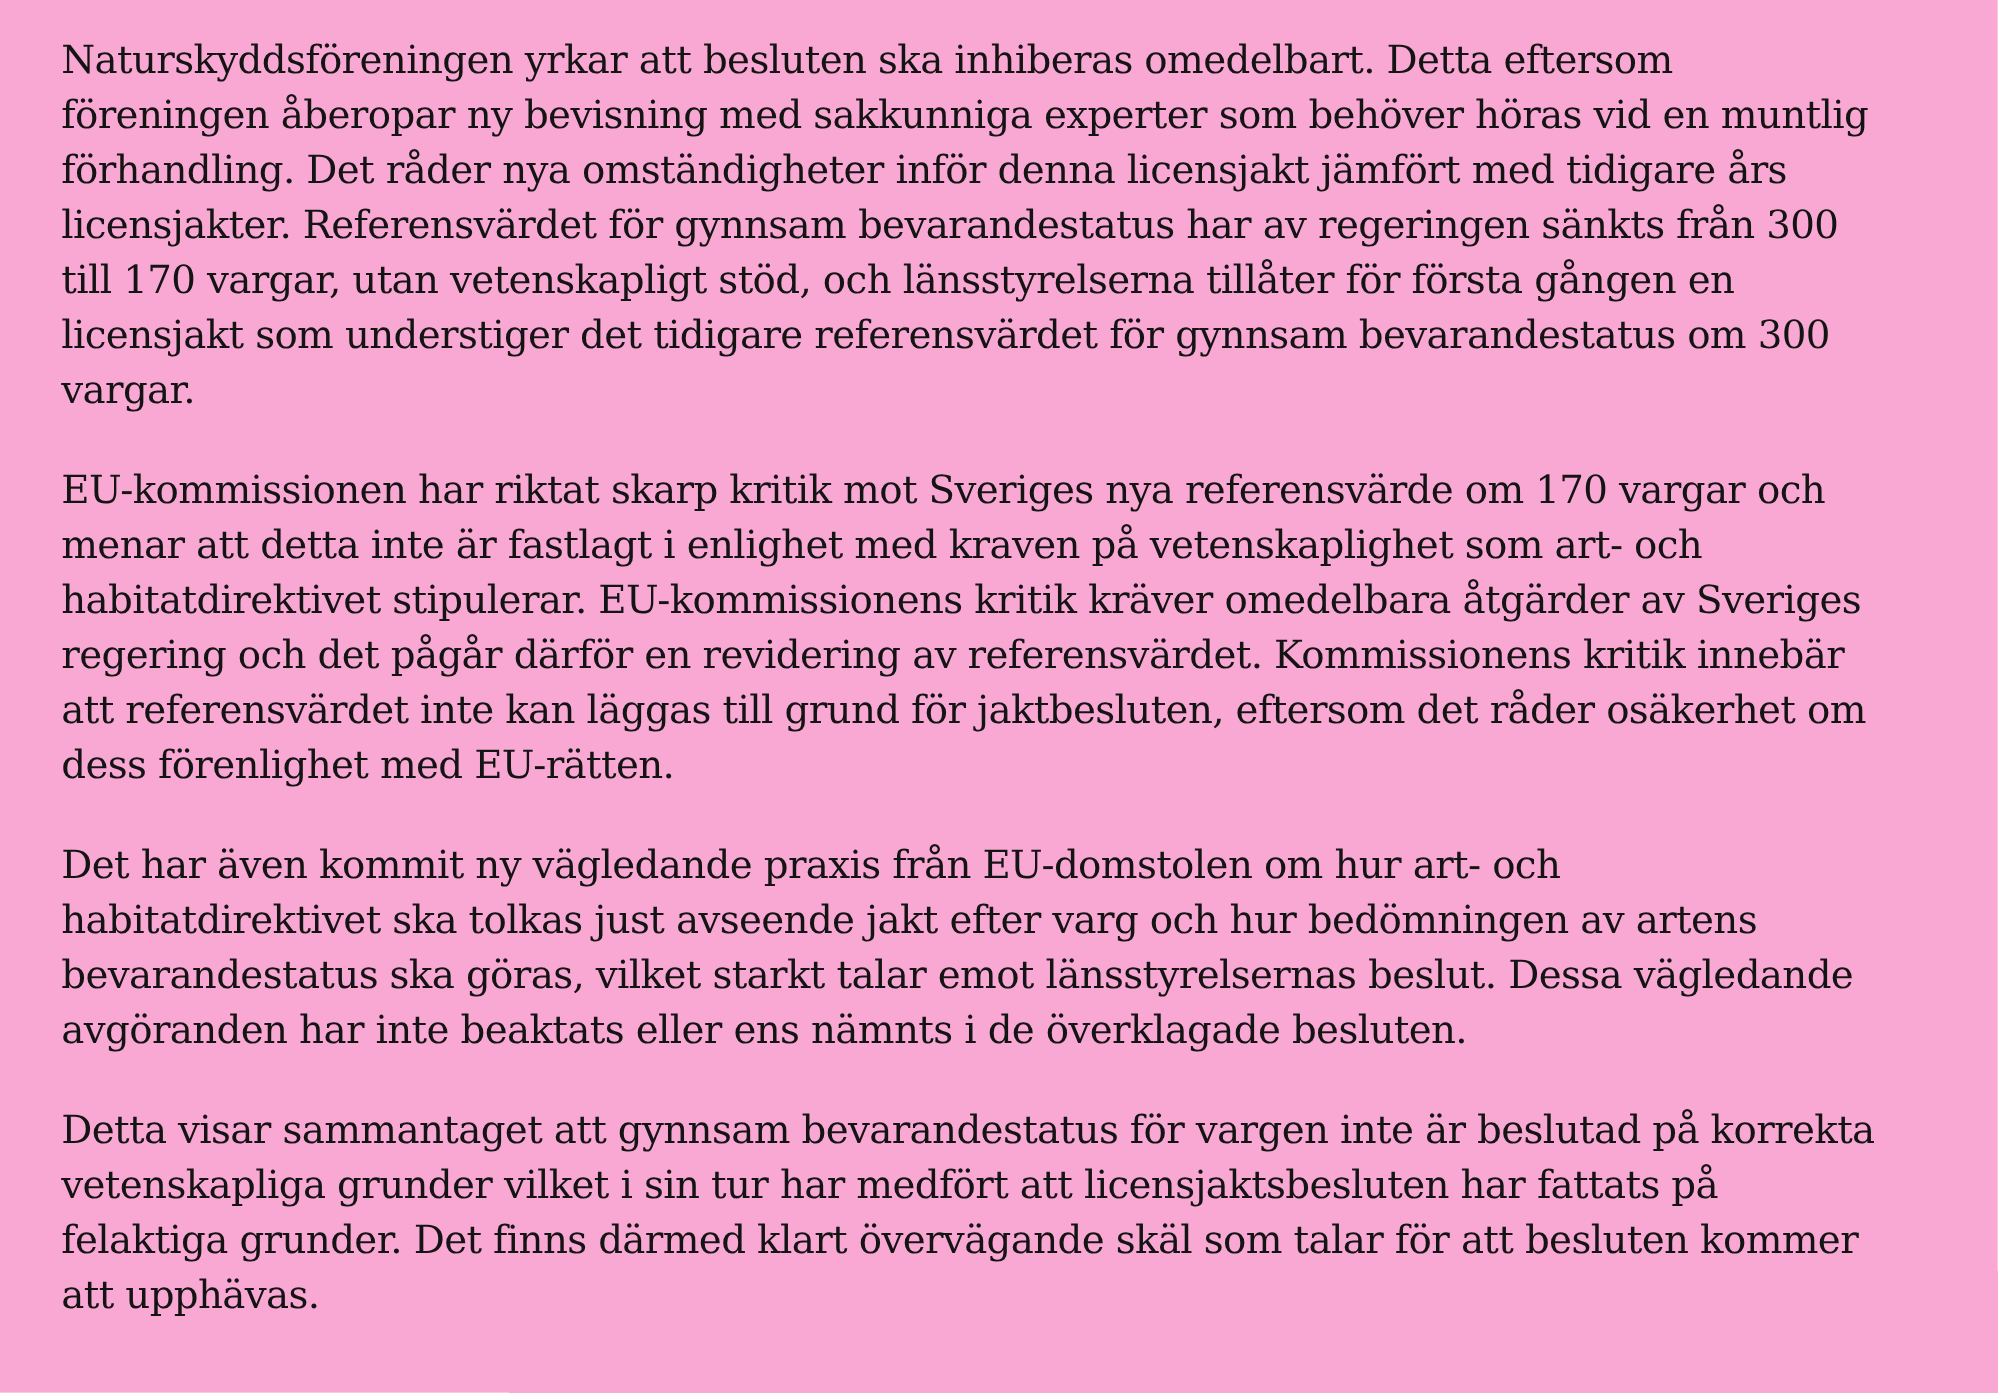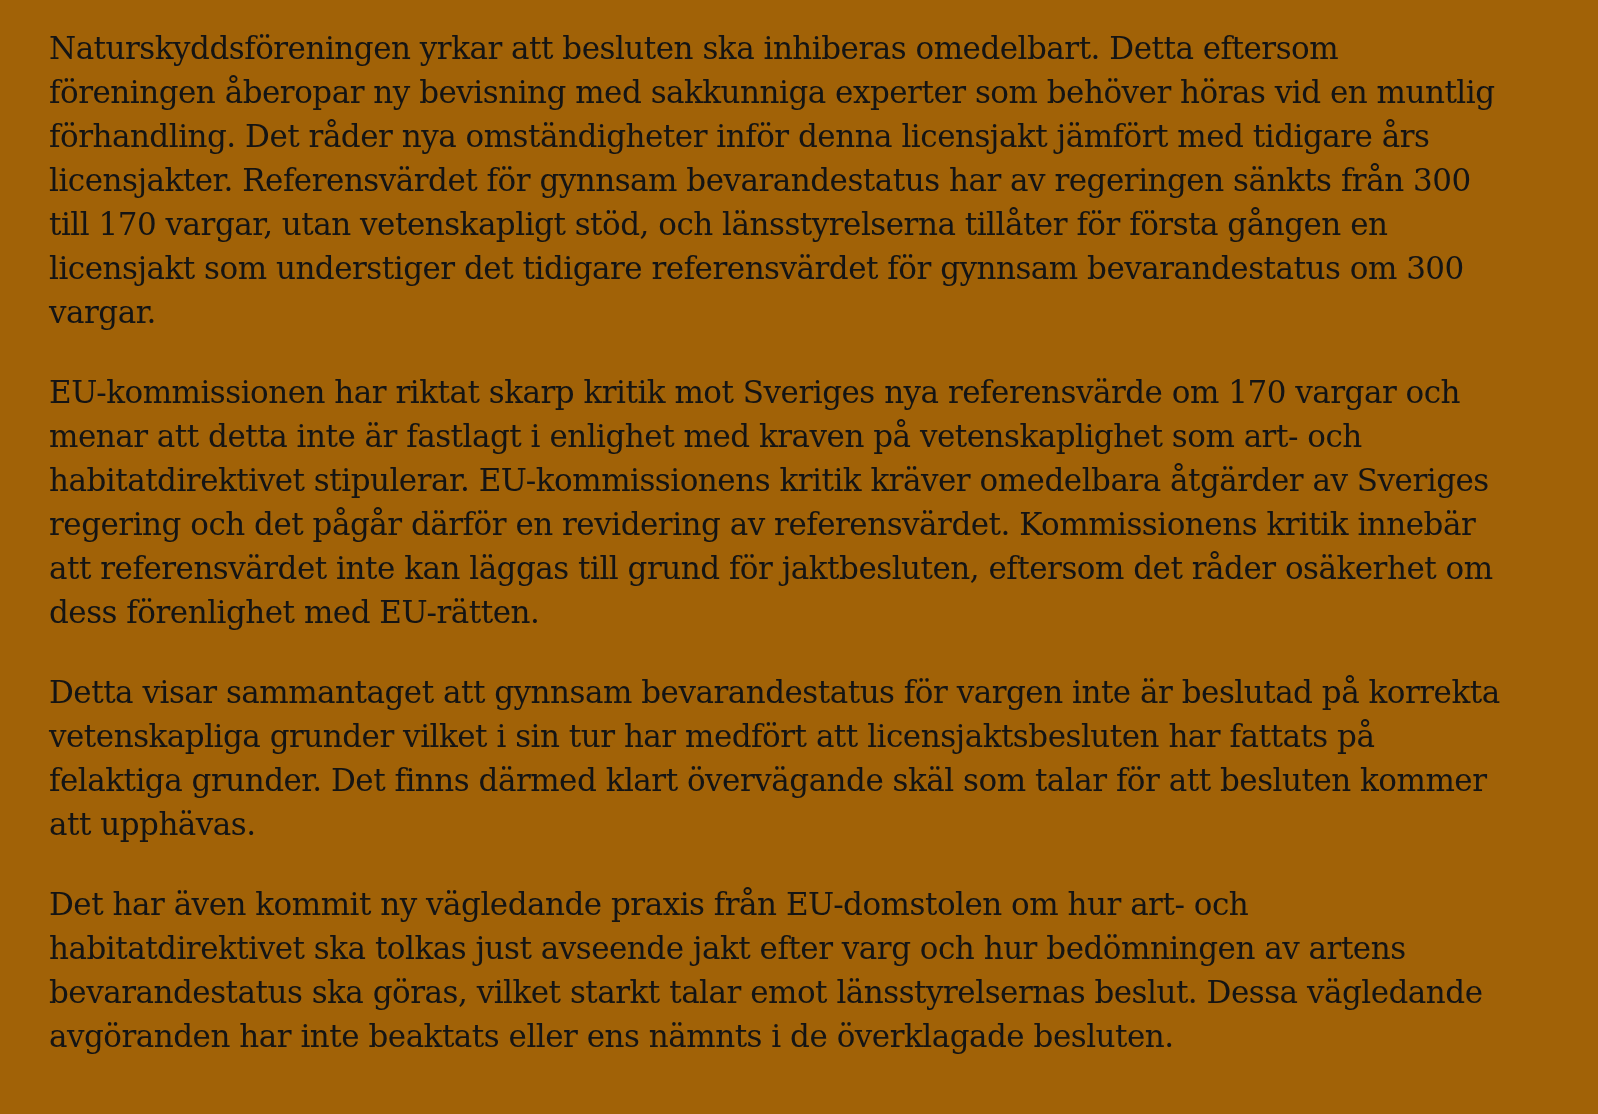--- a/index.html
+++ b/index.html
@@ -18,7 +18,7 @@
     width: 1598px;
     height: 1114px;
     padding: 26px 48px 0 49px;
-    background: #a16207;
+    background: #f9a8d4;
     color: #141414;
     font-family: "DejaVu Serif", serif;
     font-size: 31px;

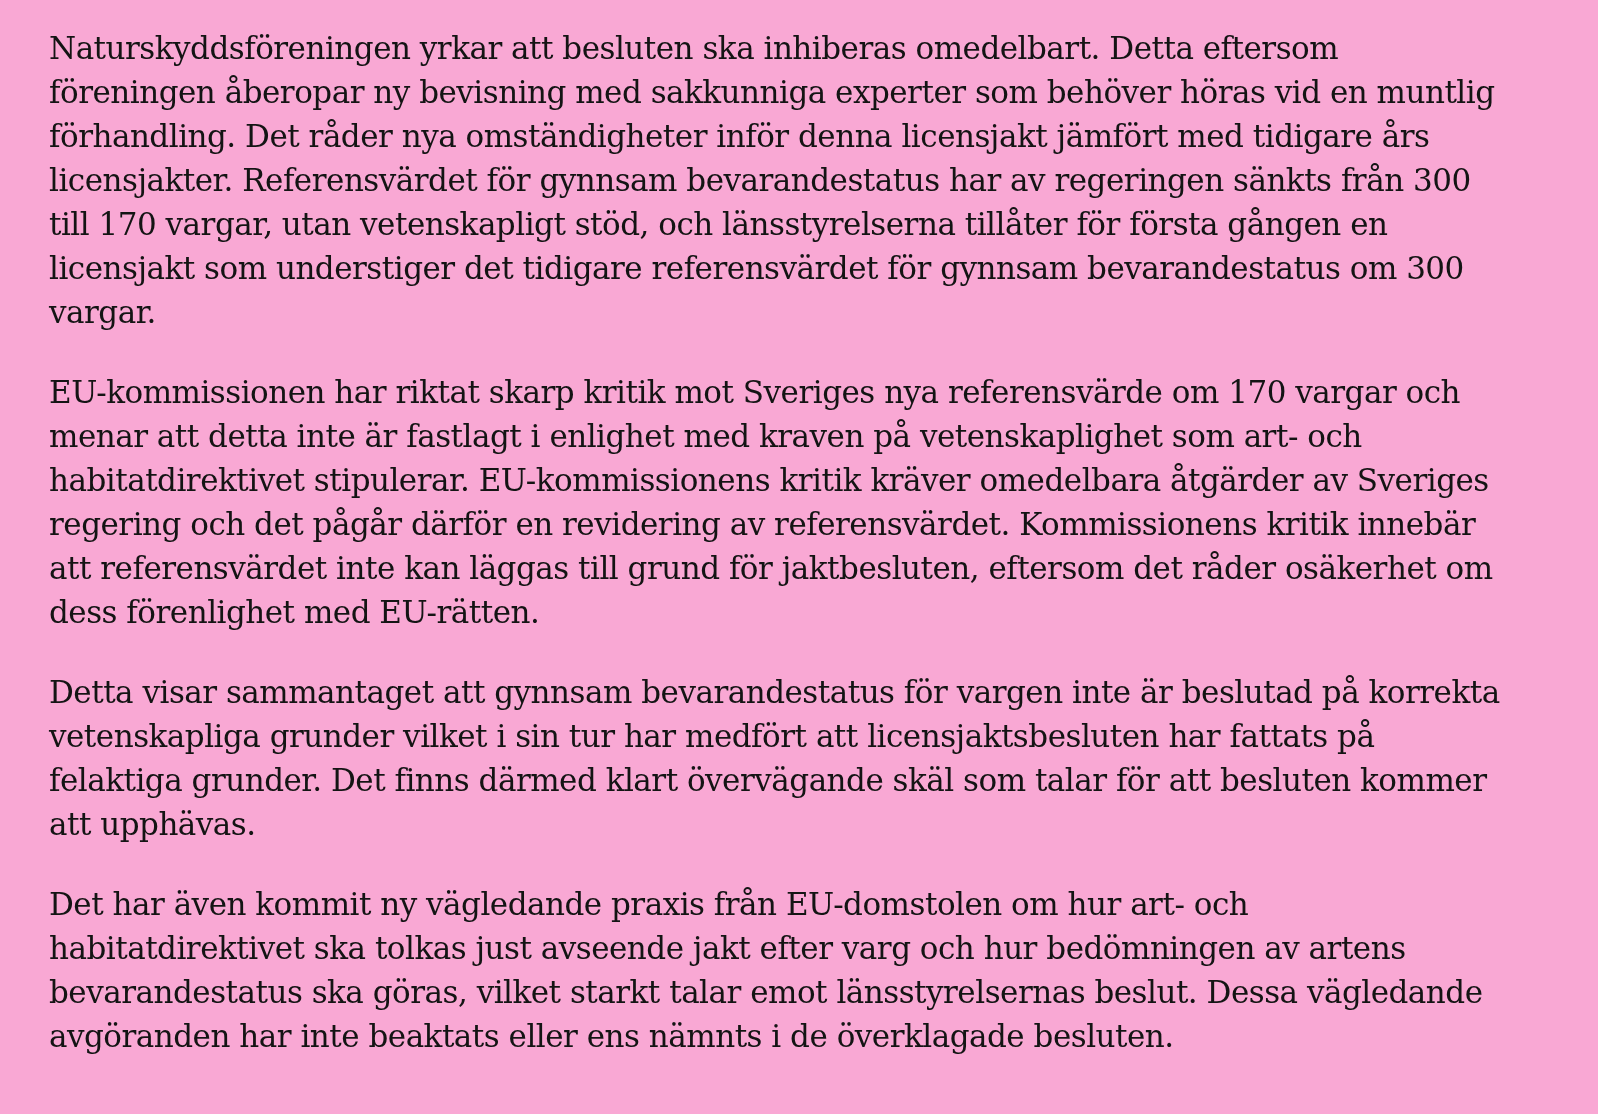--- a/index.html
+++ b/index.html
@@ -48,14 +48,14 @@
 regering och det pågår därför en revidering av referensvärdet. Kommissionens kritik innebär
 att referensvärdet inte kan läggas till grund för jaktbesluten, eftersom det råder osäkerhet om
 dess förenlighet med EU-rätten.</p>
+  <p>Det har även kommit ny vägledande praxis från EU-domstolen om hur art- och
+habitatdirektivet ska tolkas just avseende jakt efter varg och hur bedömningen av artens
+bevarandestatus ska göras, vilket starkt talar emot länsstyrelsernas beslut. Dessa vägledande
+avgöranden har inte beaktats eller ens nämnts i de överklagade besluten.</p>
   <p>Detta visar sammantaget att gynnsam bevarandestatus för vargen inte är beslutad på korrekta
 vetenskapliga grunder vilket i sin tur har medfört att licensjaktsbesluten har fattats på
 felaktiga grunder. Det finns därmed klart övervägande skäl som talar för att besluten kommer
 att upphävas.</p>
-  <p>Det har även kommit ny vägledande praxis från EU-domstolen om hur art- och
-habitatdirektivet ska tolkas just avseende jakt efter varg och hur bedömningen av artens
-bevarandestatus ska göras, vilket starkt talar emot länsstyrelsernas beslut. Dessa vägledande
-avgöranden har inte beaktats eller ens nämnts i de överklagade besluten.</p>
 </main>
 
 </body></html>

